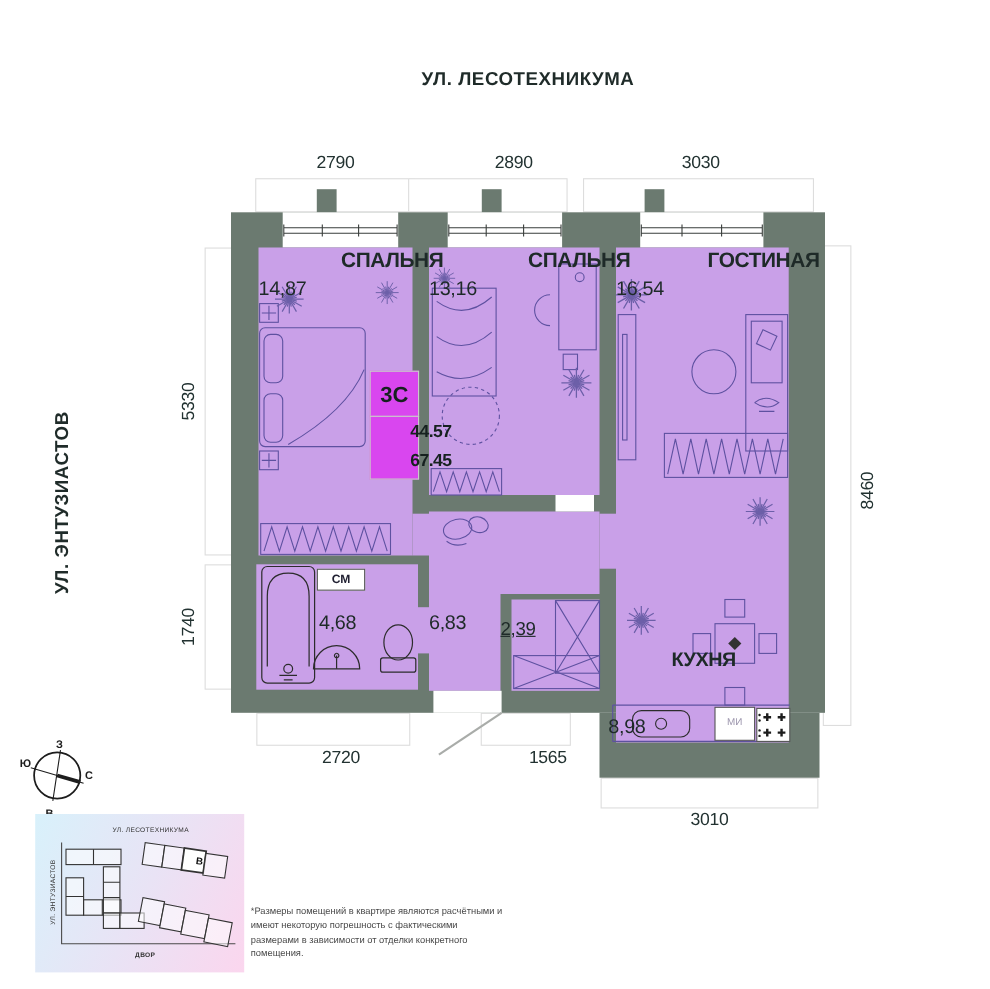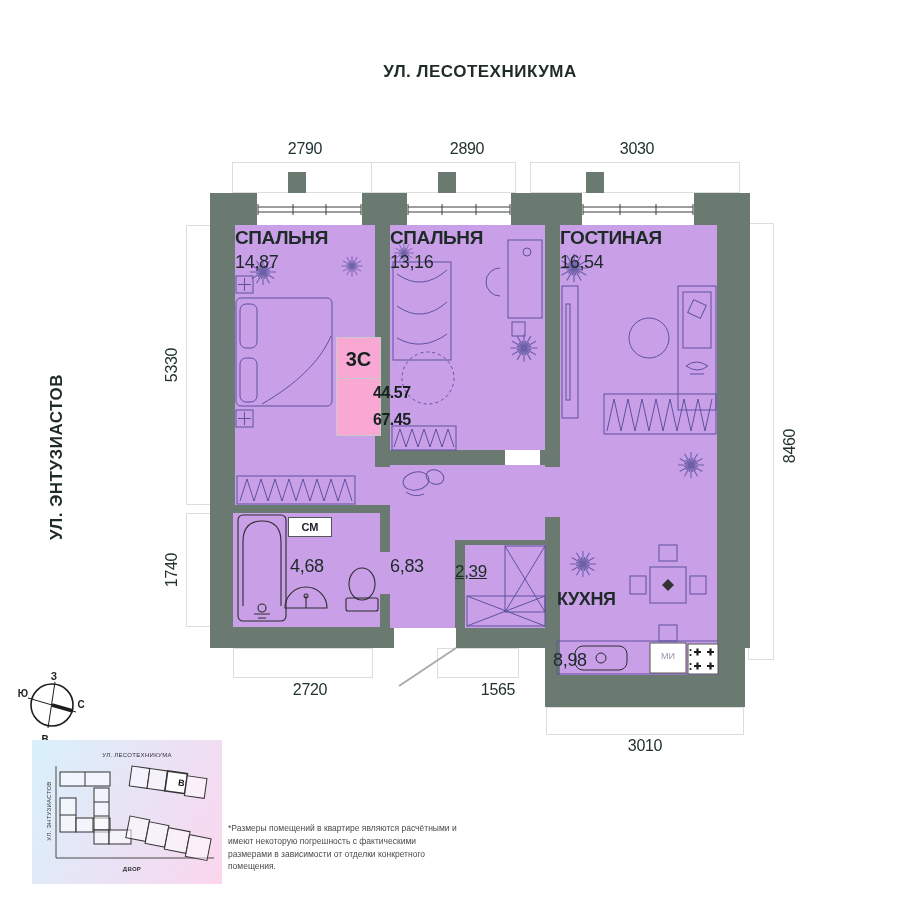--- a/index.html
+++ b/index.html
@@ -17,7 +17,7 @@
   .dimlabel{font-size:16px;font-weight:500;letter-spacing:-0.3px;color:#223231;text-align:center;}
   .rot{transform:rotate(-90deg);transform-origin:center center;}
   .street{font-size:17px;font-weight:600;letter-spacing:0.5px;color:#1f2b29;text-align:center;white-space:nowrap;}
-  .rname{font-size:19px;font-weight:600;letter-spacing:-0.4px;color:#1e2a28;text-align:left;}
+  .rname{font-size:19px;font-weight:600;letter-spacing:-0.4px;color:#1e2a28;text-align:right;padding-left:28px;}
   .rarea{font-size:18px;font-weight:500;letter-spacing:-0.3px;color:#1e2a28;text-align:left;}
   .infobox{background:#f9a8d4;border:1px solid #c9c9c9;box-sizing:border-box;text-align:center;}
   .cmbox{background:#fff;border:1px solid #555;box-sizing:border-box;text-align:center;

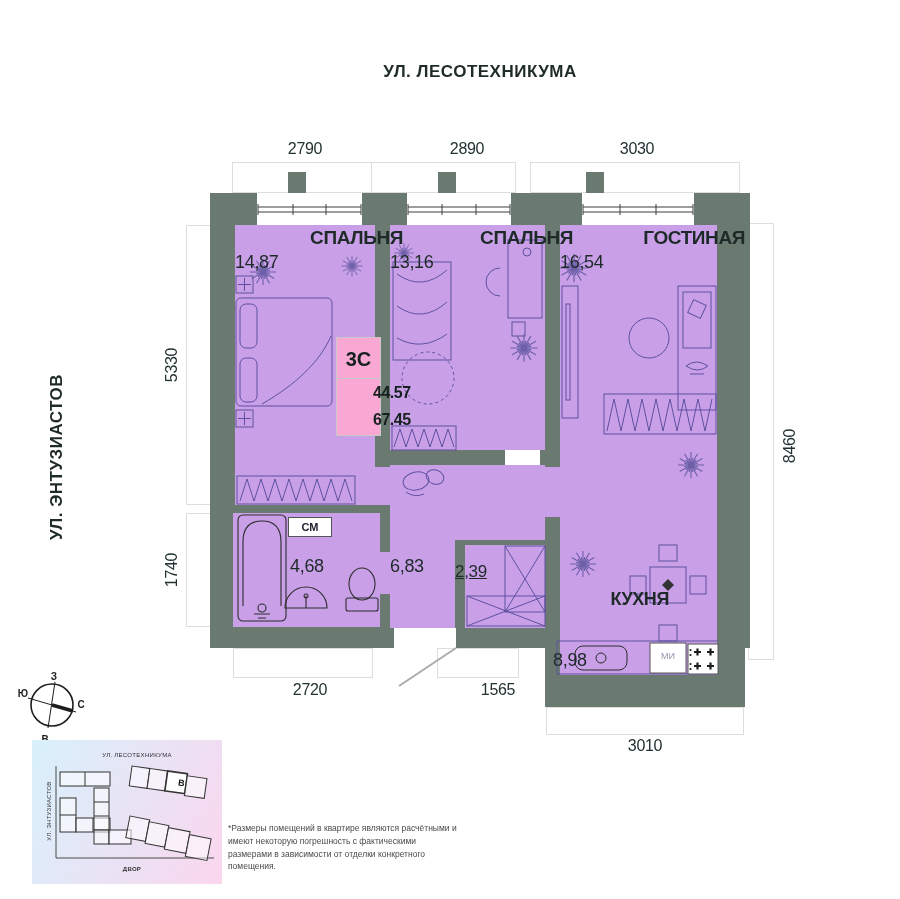--- a/index.html
+++ b/index.html
@@ -19,7 +19,7 @@
   .street{font-size:17px;font-weight:600;letter-spacing:0.5px;color:#1f2b29;text-align:center;white-space:nowrap;}
   .rname{font-size:19px;font-weight:600;letter-spacing:-0.4px;color:#1e2a28;text-align:right;padding-left:28px;}
   .rarea{font-size:18px;font-weight:500;letter-spacing:-0.3px;color:#1e2a28;text-align:left;}
-  .infobox{background:#f9a8d4;border:1px solid #c9c9c9;box-sizing:border-box;text-align:center;}
+  .infobox{background:#d946ef;border:1px solid #c9c9c9;box-sizing:border-box;text-align:center;}
   .cmbox{background:#fff;border:1px solid #555;box-sizing:border-box;text-align:center;
          font-size:11px;font-weight:700;color:#223;line-height:18px;}
   .washerlabel{font-size:9px;color:#9a93ab;font-weight:400;text-align:center;}

